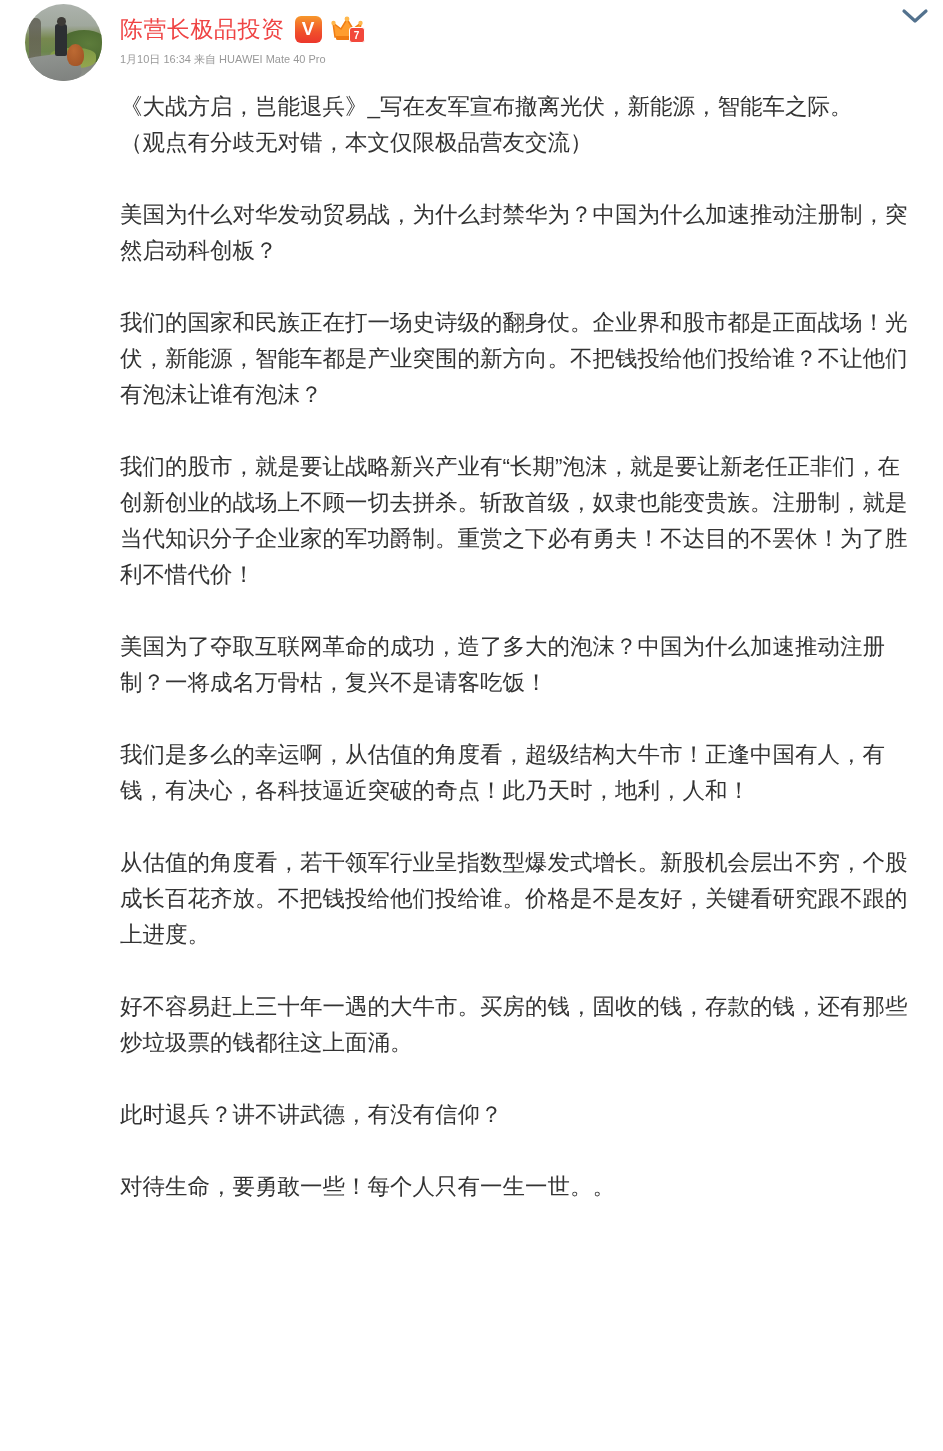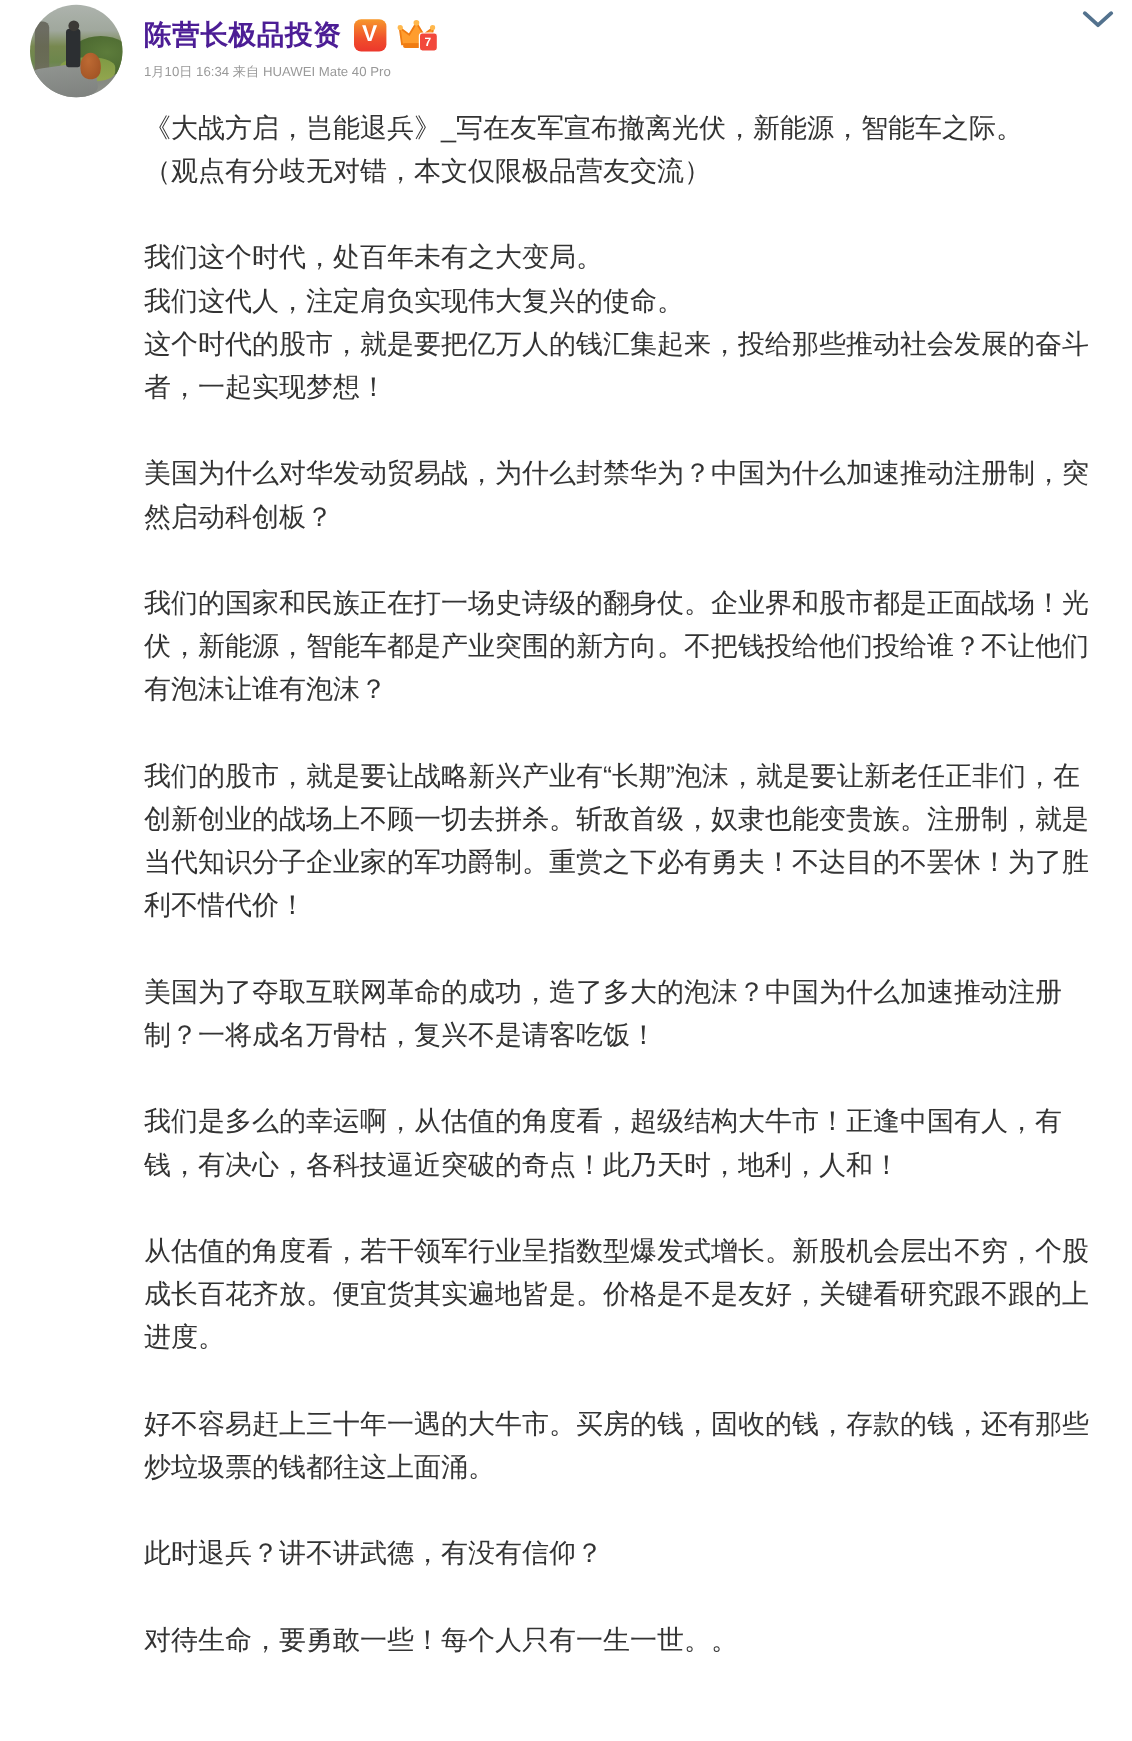--- a/index.html
+++ b/index.html
@@ -36,7 +36,7 @@
 
   .header-main { position: absolute; left: 120px; top: 13px; }
   .name-row { display: flex; align-items: center; height: 32px; }
-  .username { font-size: 23px; font-weight: bold; color: #4c1d95; letter-spacing: .5px; cursor: pointer; }
+  .username { font-size: 23px; font-weight: normal; color: #ef4444; letter-spacing: .5px; cursor: pointer; }
   .v-badge {
     margin-left: 10px;
     width: 27px; height: 27px; border-radius: 6px;

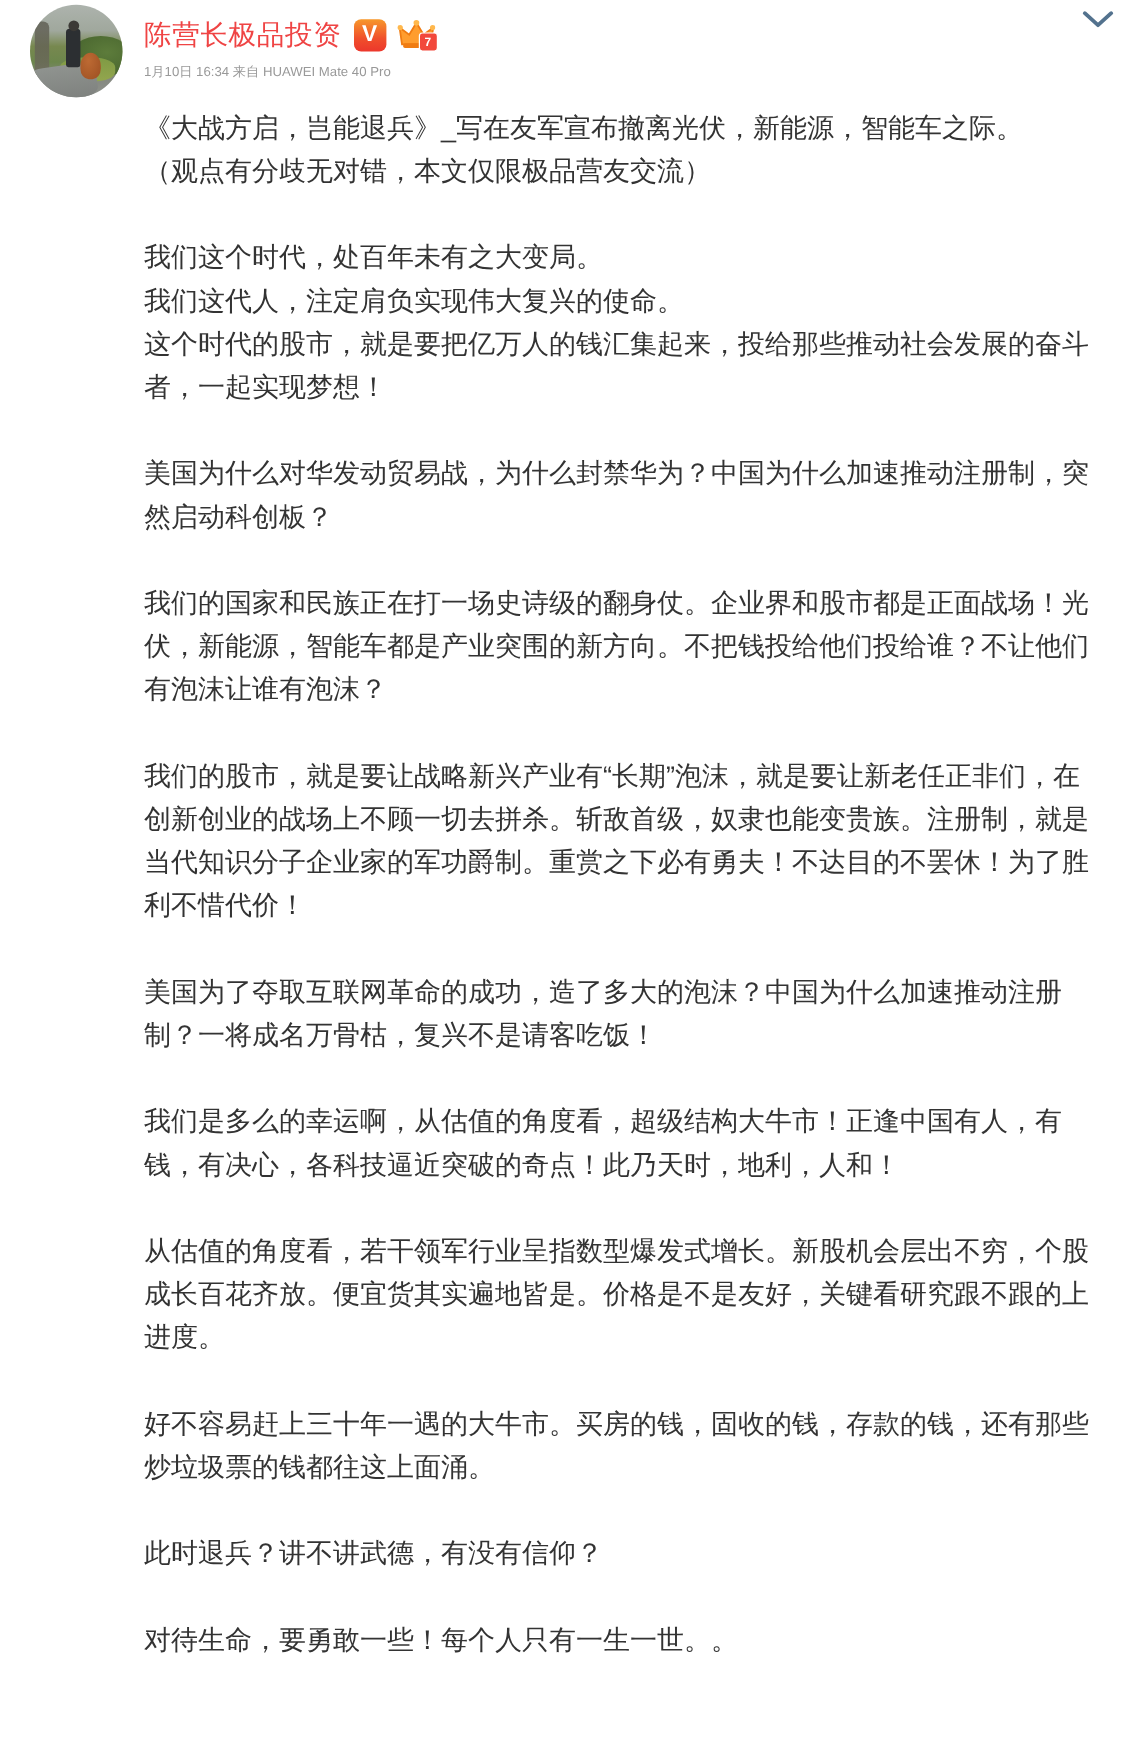--- a/index.html
+++ b/index.html
@@ -114,9 +114,6 @@
     <div>
         <p class="para">《大战方启，岂能退兵》_写在友军宣布撤离光伏，新能源，智能车之际。
 （观点有分歧无对错，本文仅限极品营友交流）</p>
-        <p class="para">我们这个时代，处百年未有之大变局。
-我们这代人，注定肩负实现伟大复兴的使命。
-这个时代的股市，就是要把亿万人的钱汇集起来，投给那些推动社会发展的奋斗者，一起实现梦想！</p>
         <p class="para">美国为什么对华发动贸易战，为什么封禁华为？中国为什么加速推动注册制，突然启动科创板？</p>
         <p class="para">我们的国家和民族正在打一场史诗级的翻身仗。企业界和股市都是正面战场！光伏，新能源，智能车都是产业突围的新方向。不把钱投给他们投给谁？不让他们有泡沫让谁有泡沫？</p>
         <p class="para">我们的股市，就是要让战略新兴产业有“长期”泡沫，就是要让新老任正非们，在创新创业的战场上不顾一切去拼杀。斩敌首级，奴隶也能变贵族。注册制，就是当代知识分子企业家的军功爵制。重赏之下必有勇夫！不达目的不罢休！为了胜利不惜代价！</p>

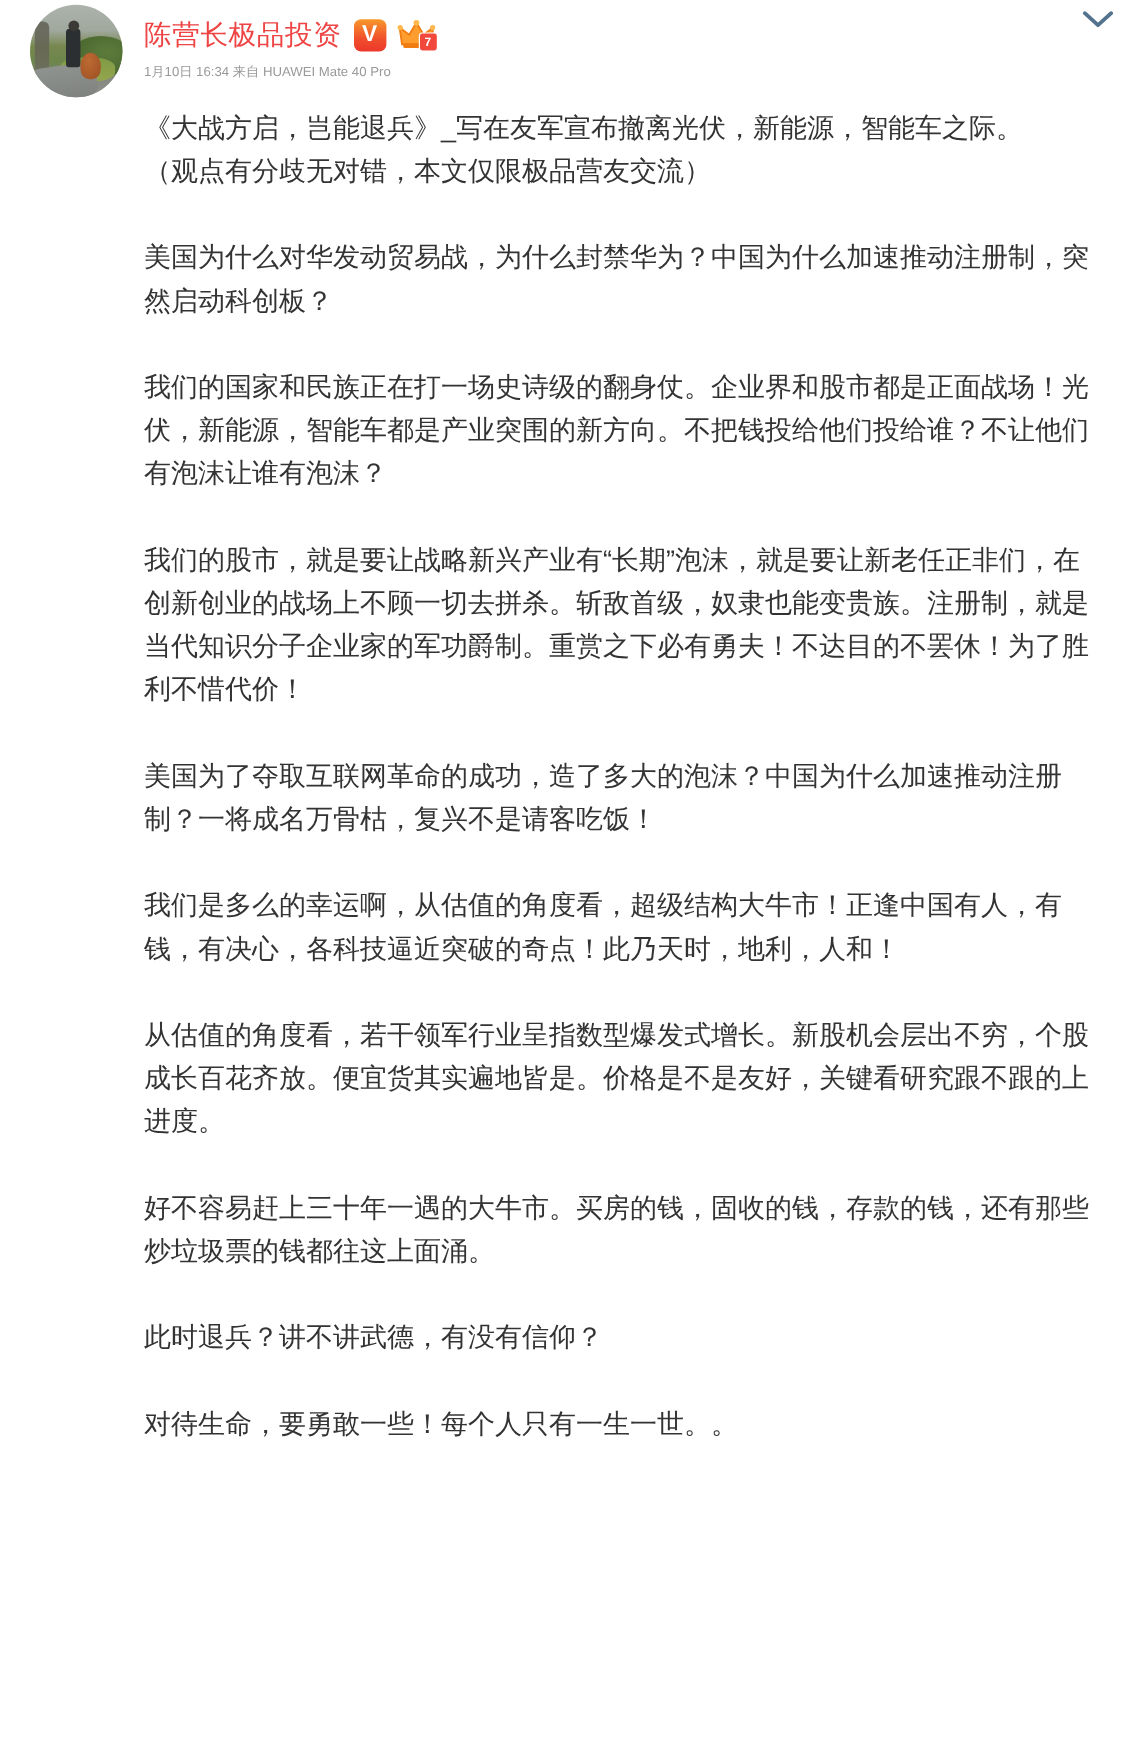--- a/index.html
+++ b/index.html
@@ -119,7 +119,7 @@
         <p class="para">我们的股市，就是要让战略新兴产业有“长期”泡沫，就是要让新老任正非们，在创新创业的战场上不顾一切去拼杀。斩敌首级，奴隶也能变贵族。注册制，就是当代知识分子企业家的军功爵制。重赏之下必有勇夫！不达目的不罢休！为了胜利不惜代价！</p>
         <p class="para">美国为了夺取互联网革命的成功，造了多大的泡沫？中国为什么加速推动注册制？一将成名万骨枯，复兴不是请客吃饭！</p>
         <p class="para">我们是多么的幸运啊，从估值的角度看，超级结构大牛市！正逢中国有人，有钱，有决心，各科技逼近突破的奇点！此乃天时，地利，人和！</p>
-        <p class="para">从估值的角度看，若干领军行业呈指数型爆发式增长。新股机会层出不穷，个股成长百花齐放。便宜货其实遍地皆是。价格是不是友好，关键看研究跟不跟的上进度。</p>
+        <p class="para">从估值的角度看，若干领军行业呈指数型爆发式增长。新股机会层出不穷，个股成长百花齐放。不把钱投给他们投给谁。价格是不是友好，关键看研究跟不跟的上进度。</p>
         <p class="para">好不容易赶上三十年一遇的大牛市。买房的钱，固收的钱，存款的钱，还有那些炒垃圾票的钱都往这上面涌。</p>
         <p class="para">此时退兵？讲不讲武德，有没有信仰？</p>
         <p class="para">对待生命，要勇敢一些！每个人只有一生一世。。</p>

